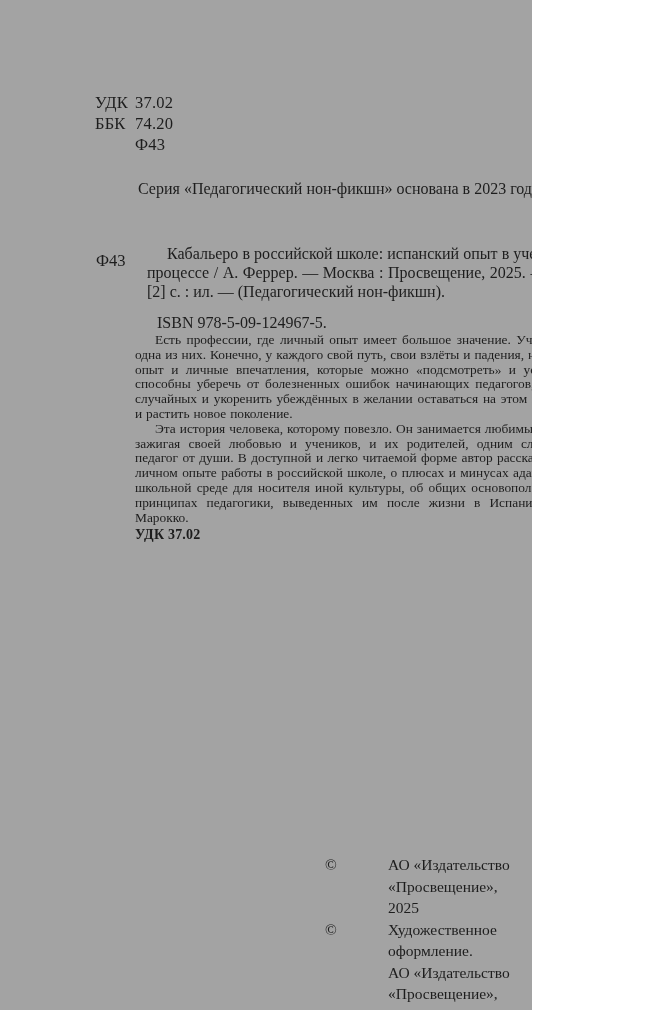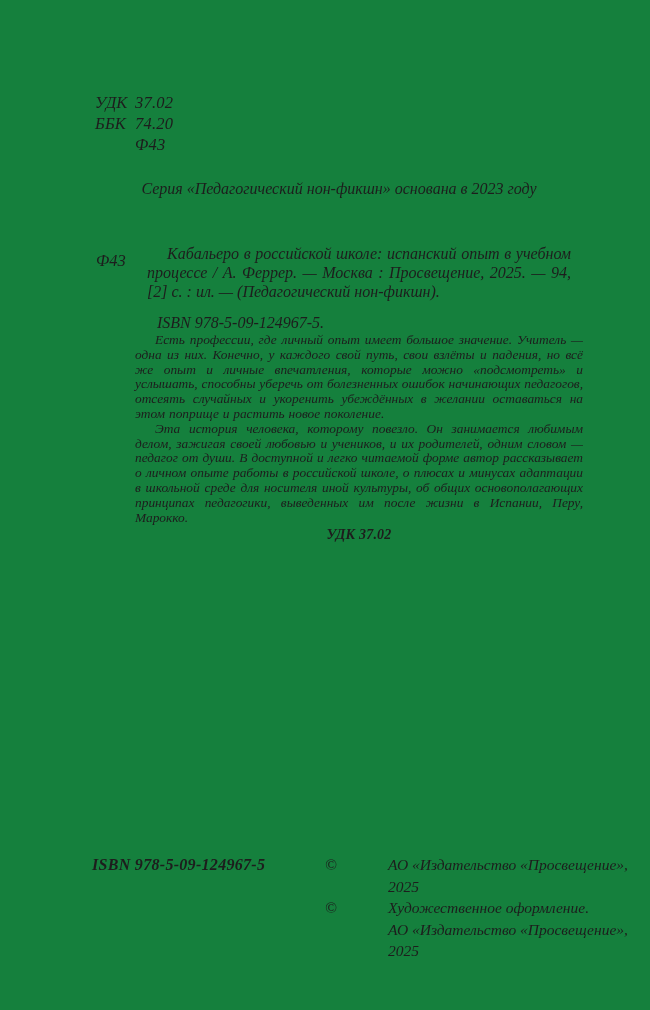--- a/index.html
+++ b/index.html
@@ -13,10 +13,9 @@
   }
   .page {
     position: relative;
-    width: 650px; height: 1010px;
-    background: #15803d;
+    width: 532px; height: 1010px;
+    background: #a3a3a3;
     overflow: hidden;
-    font-style: italic;
   }
 
   

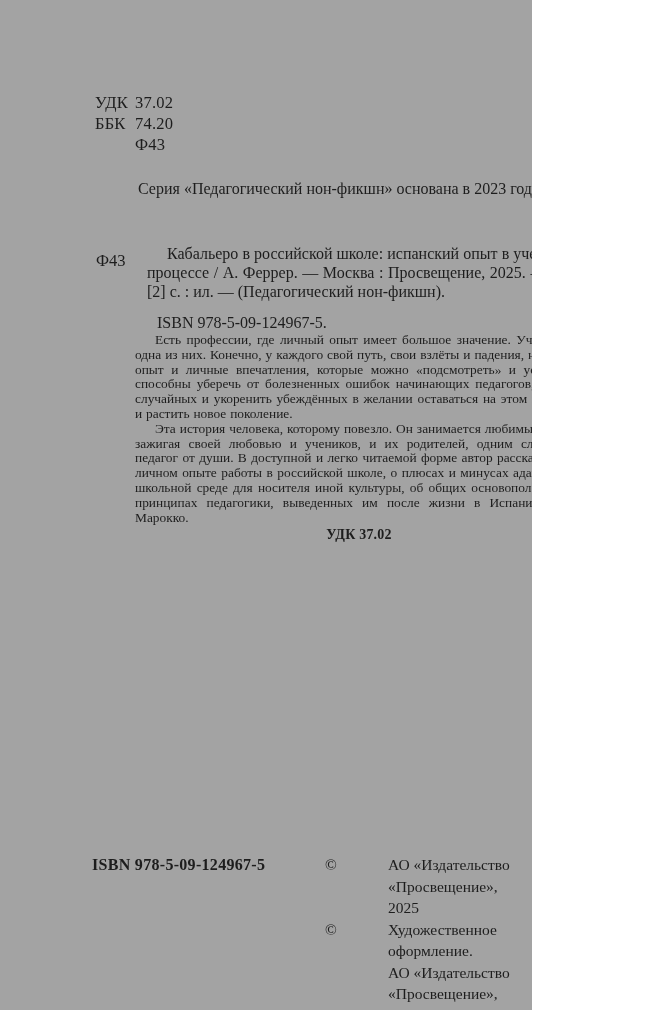--- a/index.html
+++ b/index.html
@@ -58,7 +58,7 @@
     word-spacing: 0.5px;
   }
   .card .udk-right {
-    text-align: center; font-weight: bold;
+    text-align: left; font-weight: bold;
     font-size: 14px; line-height: 15.5px; margin-top: 2px;
     letter-spacing: 0.2px;
   }

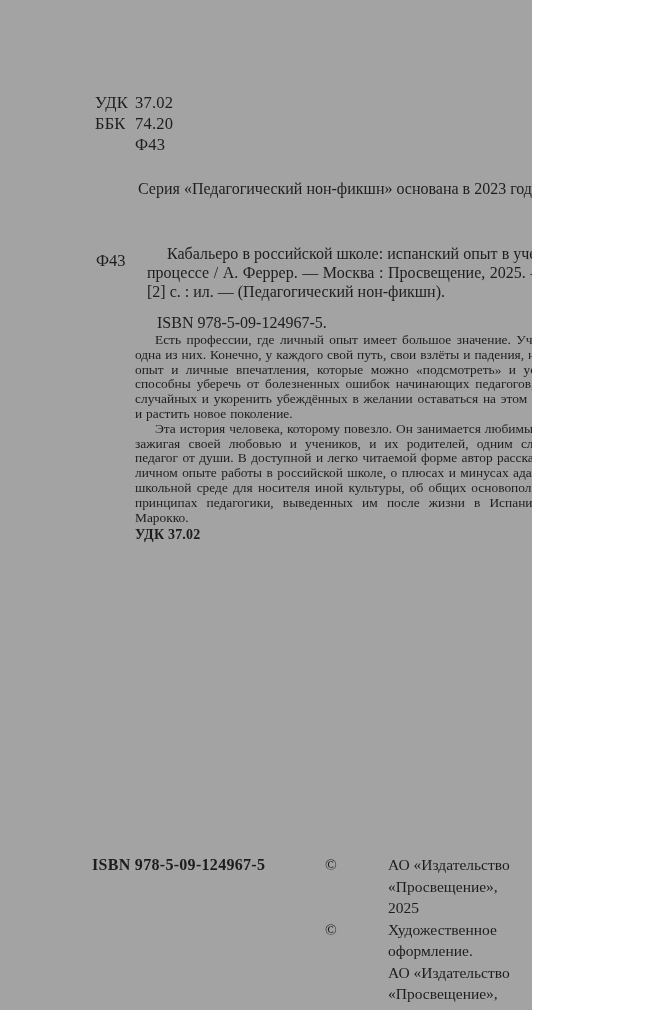--- a/index.html
+++ b/index.html
@@ -108,7 +108,6 @@
     <div class="udk-right">УДК 37.02</div>
   </div>
 
-  <div class="imprint-isbn">ISBN 978-5-09-124967-5</div>
 
   <div class="copyright">
     <div class="c-row">

